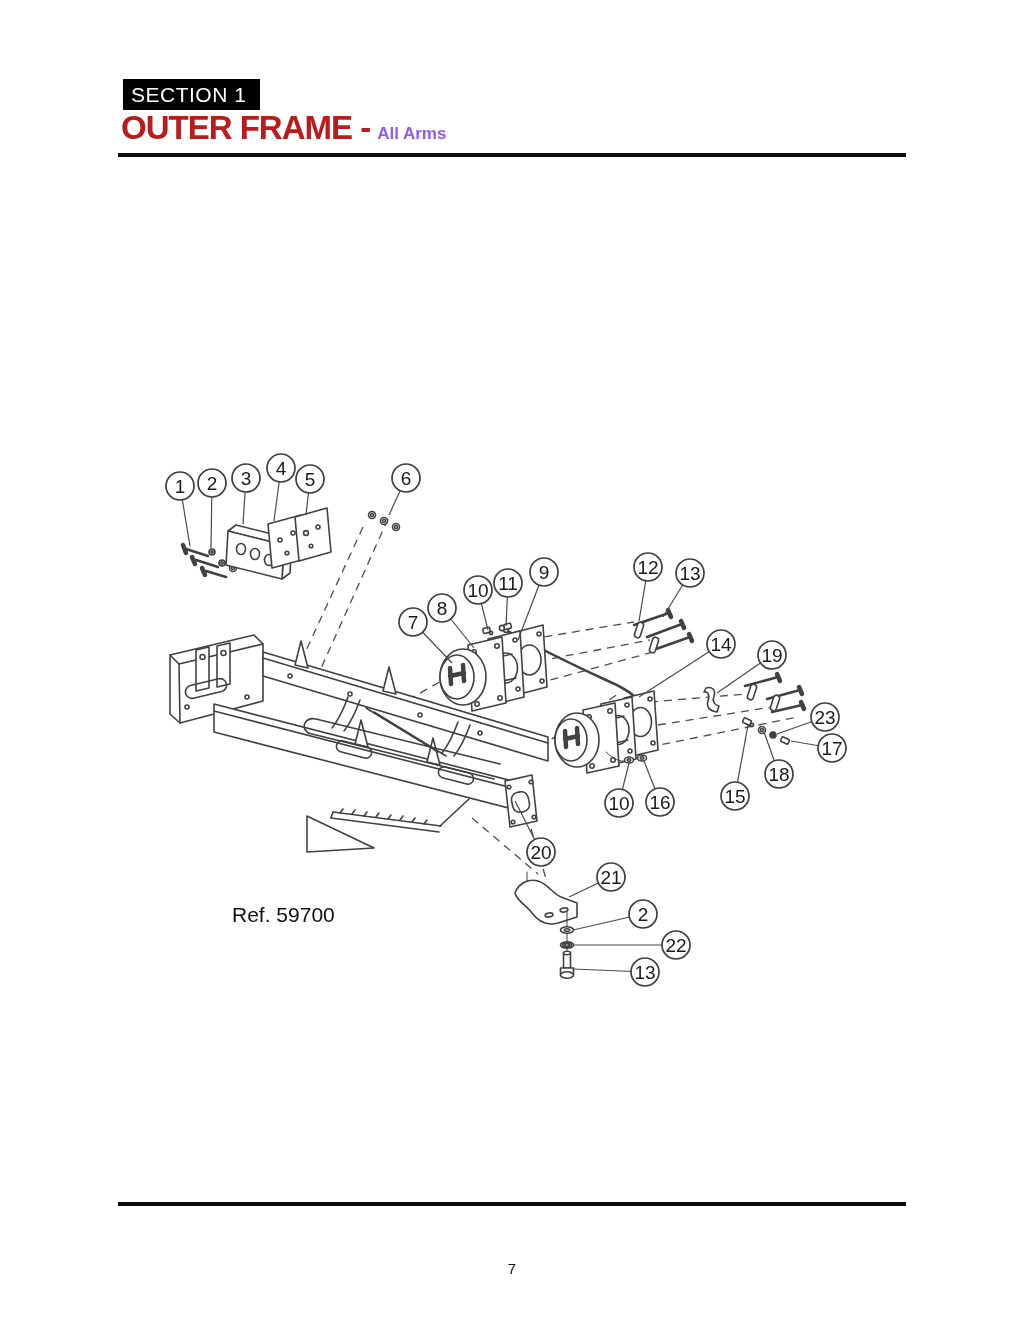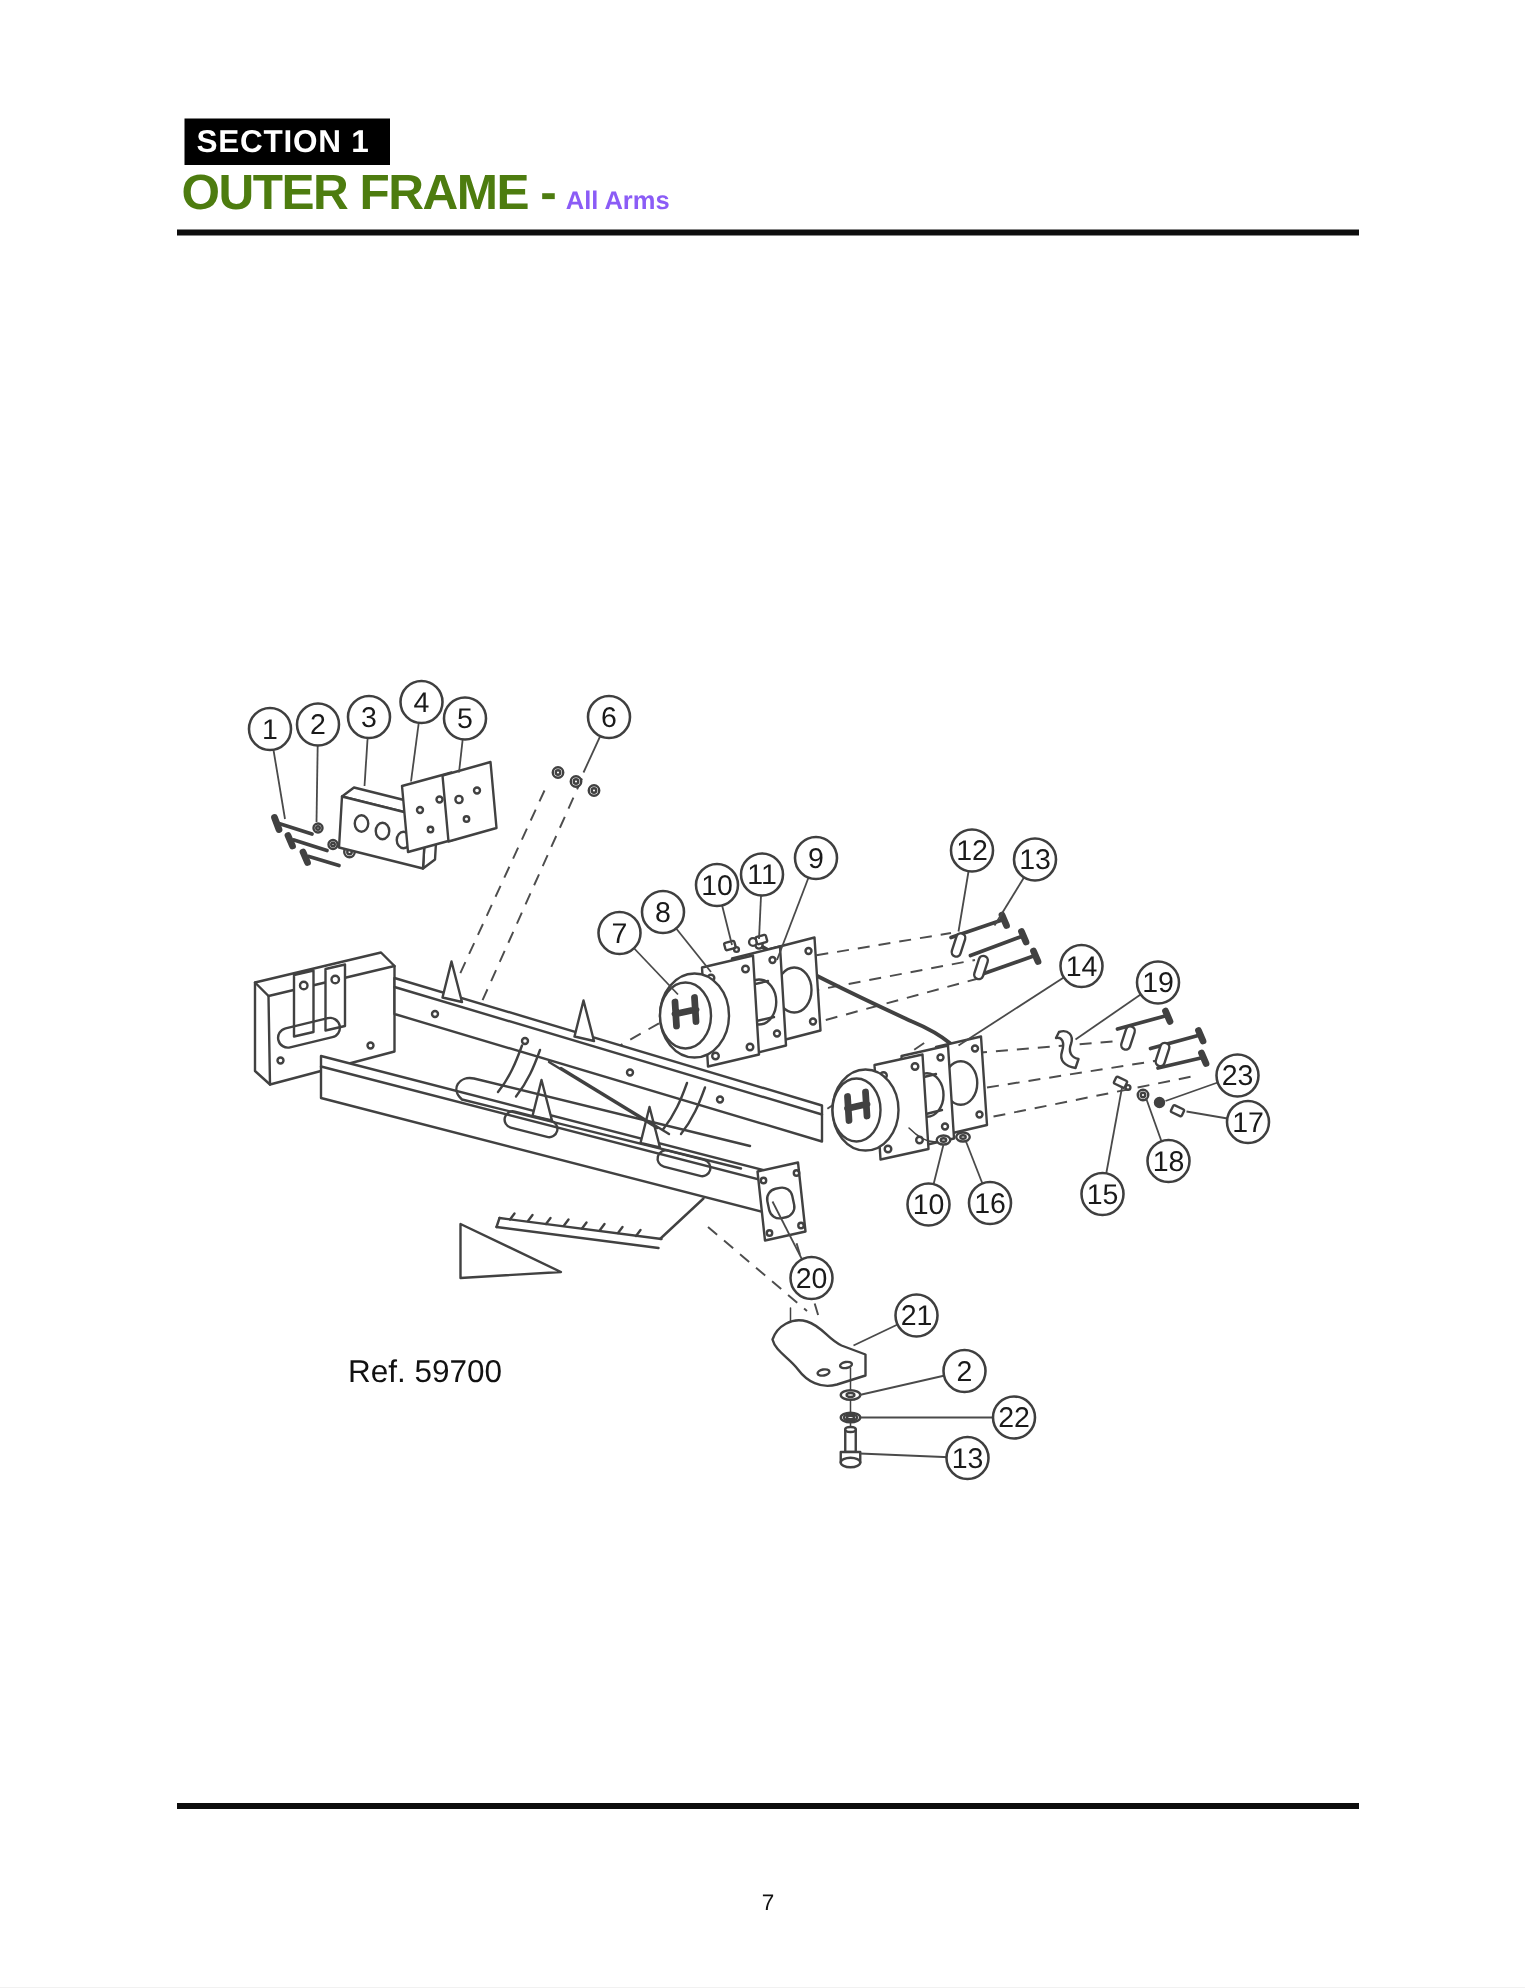--- a/index.html
+++ b/index.html
@@ -9,7 +9,7 @@
   }
   .badge {
     position:absolute; left:123px; top:79px; background:#000; color:#fff;
-    font-weight:bold; font-size:21px; line-height:1; padding:5px 14px 5px 8px;
+    font-weight:normal; font-size:21px; line-height:1; padding:5px 14px 5px 8px;
     letter-spacing:0.5px;
   }
   .title-line { position:absolute; left:121px; top:109px; white-space:nowrap; }

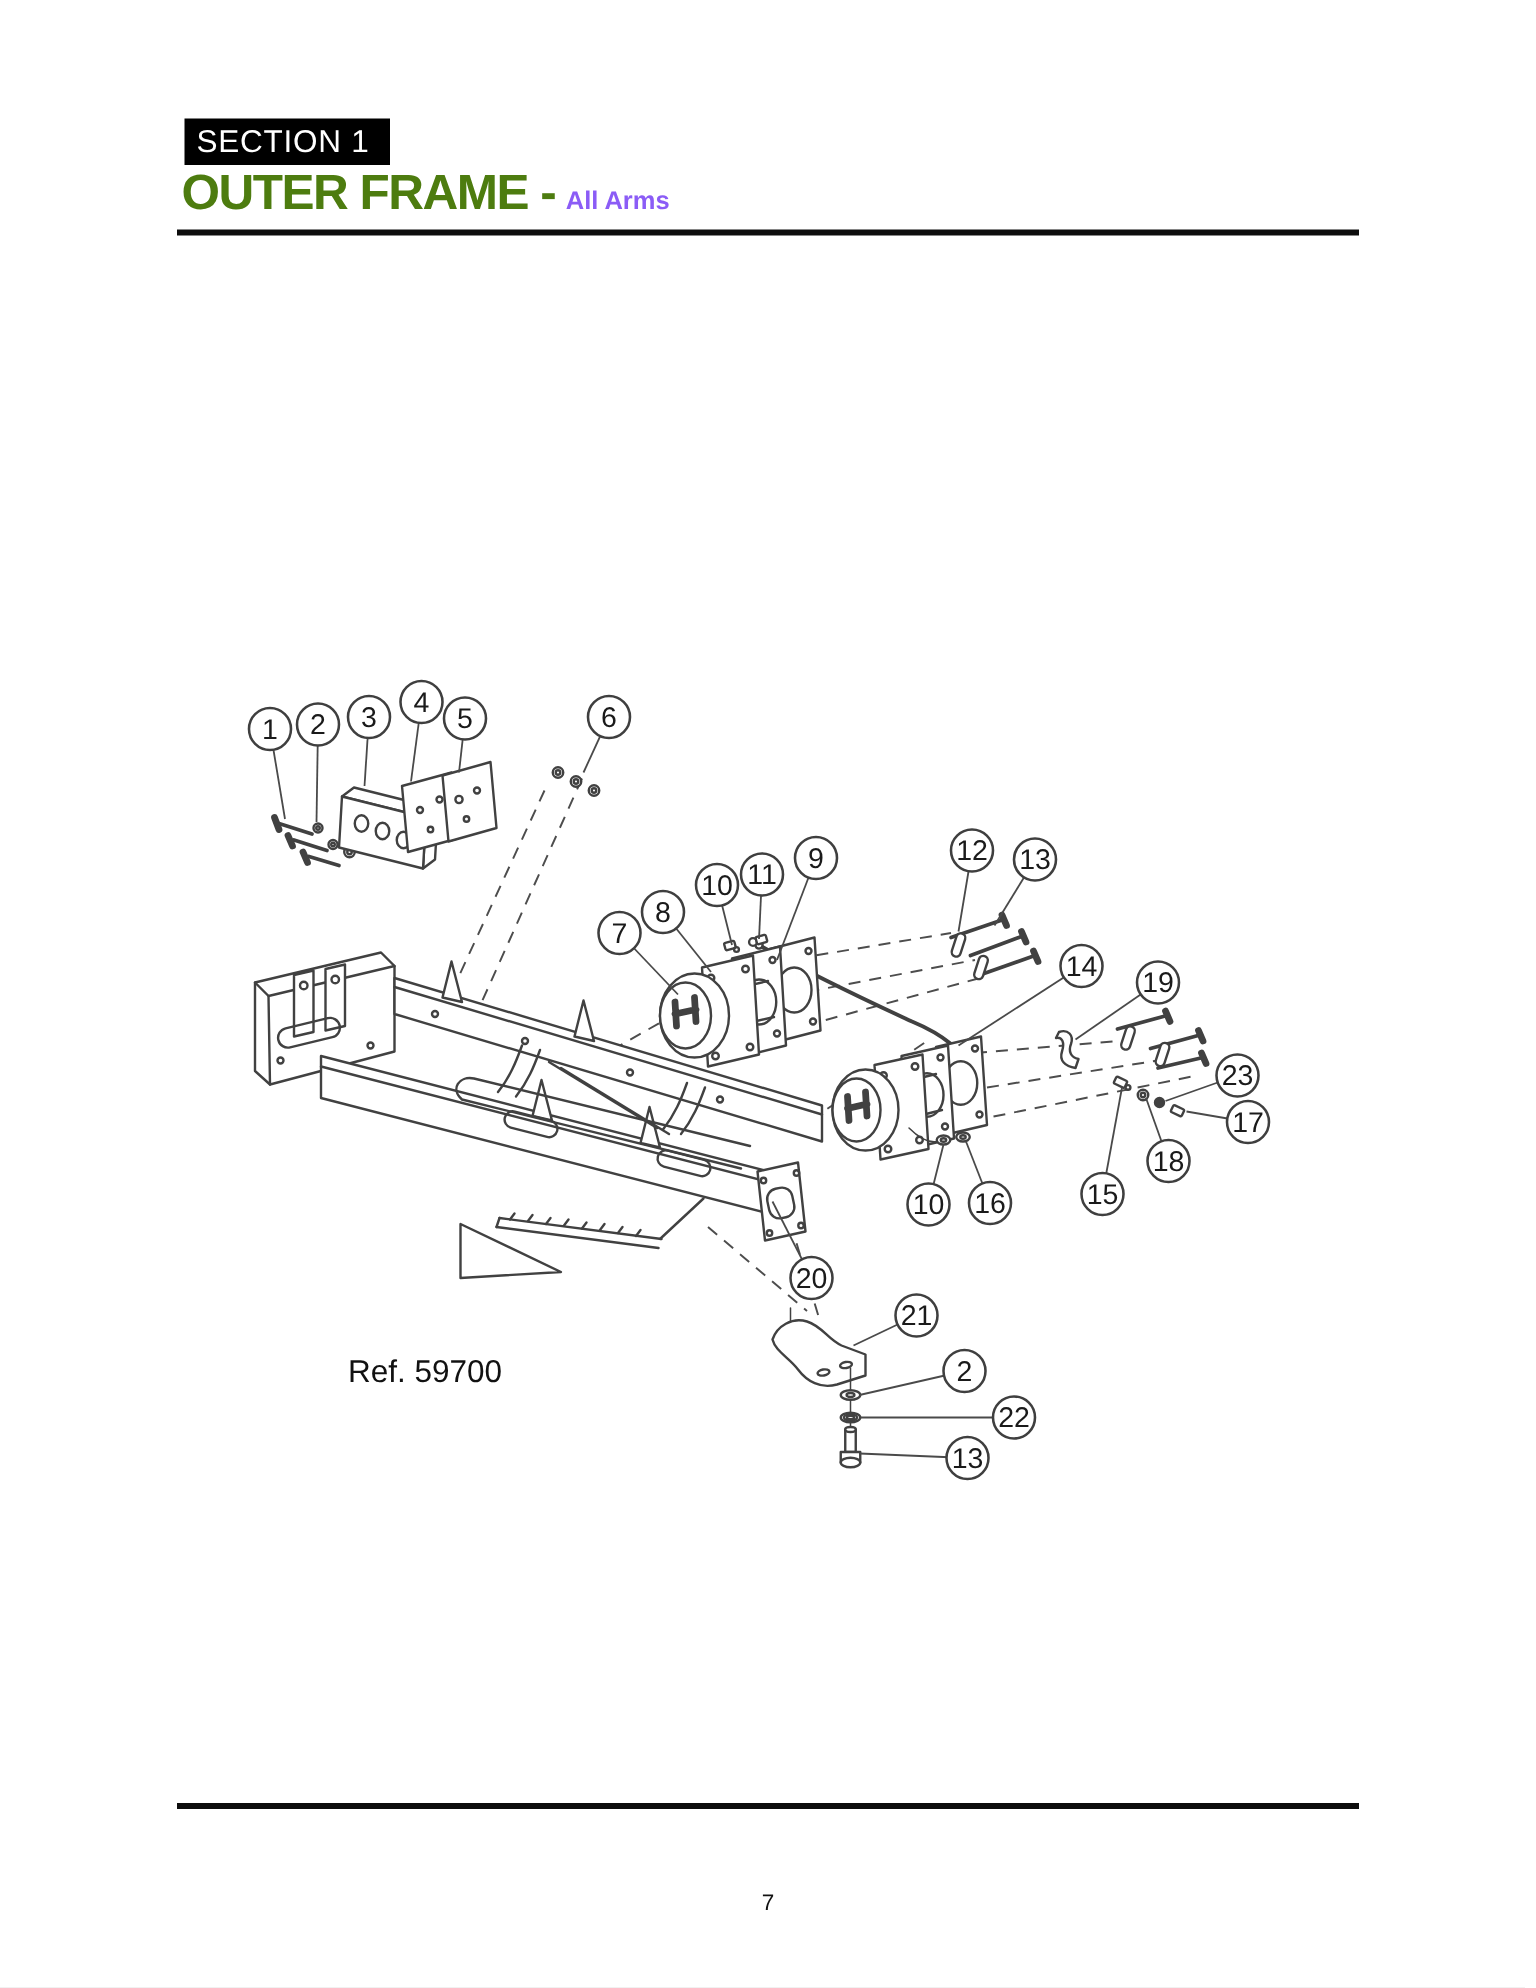--- a/index.html
+++ b/index.html
@@ -13,7 +13,7 @@
     letter-spacing:0.5px;
   }
   .title-line { position:absolute; left:121px; top:109px; white-space:nowrap; }
-  .title-main { font-size:33px; font-weight:bold; color:#4d7c0f; letter-spacing:-1px; }
+  .title-main { font-size:33px; font-weight:bold; color:#b91c1c; letter-spacing:-1px; }
   .title-sub  { font-size:17px; font-weight:bold; color:#8b5cf6; margin-left:7px; }
   .rule { position:absolute; left:118px; width:788px; height:4px; background:#0d0d0d; }
   .rule-top { top:153px; }

